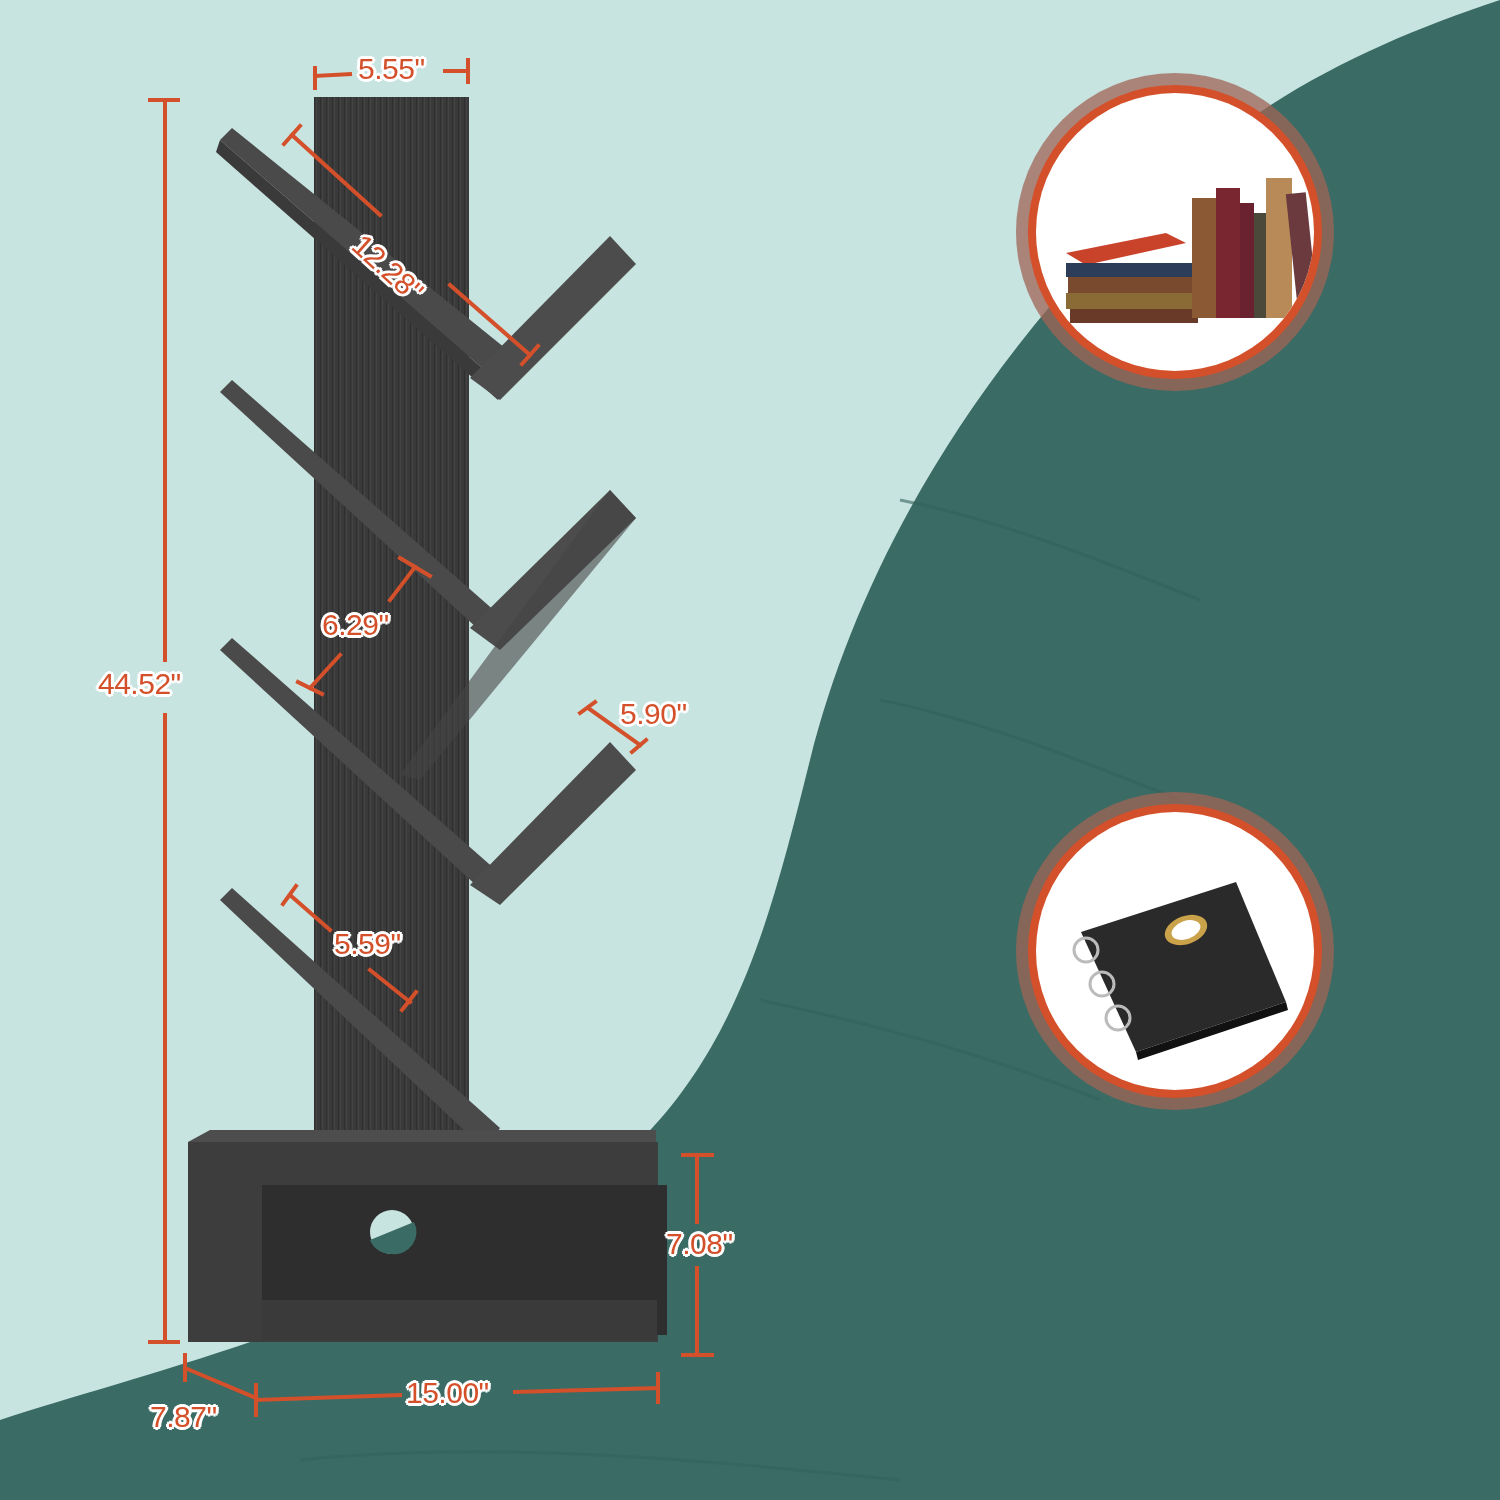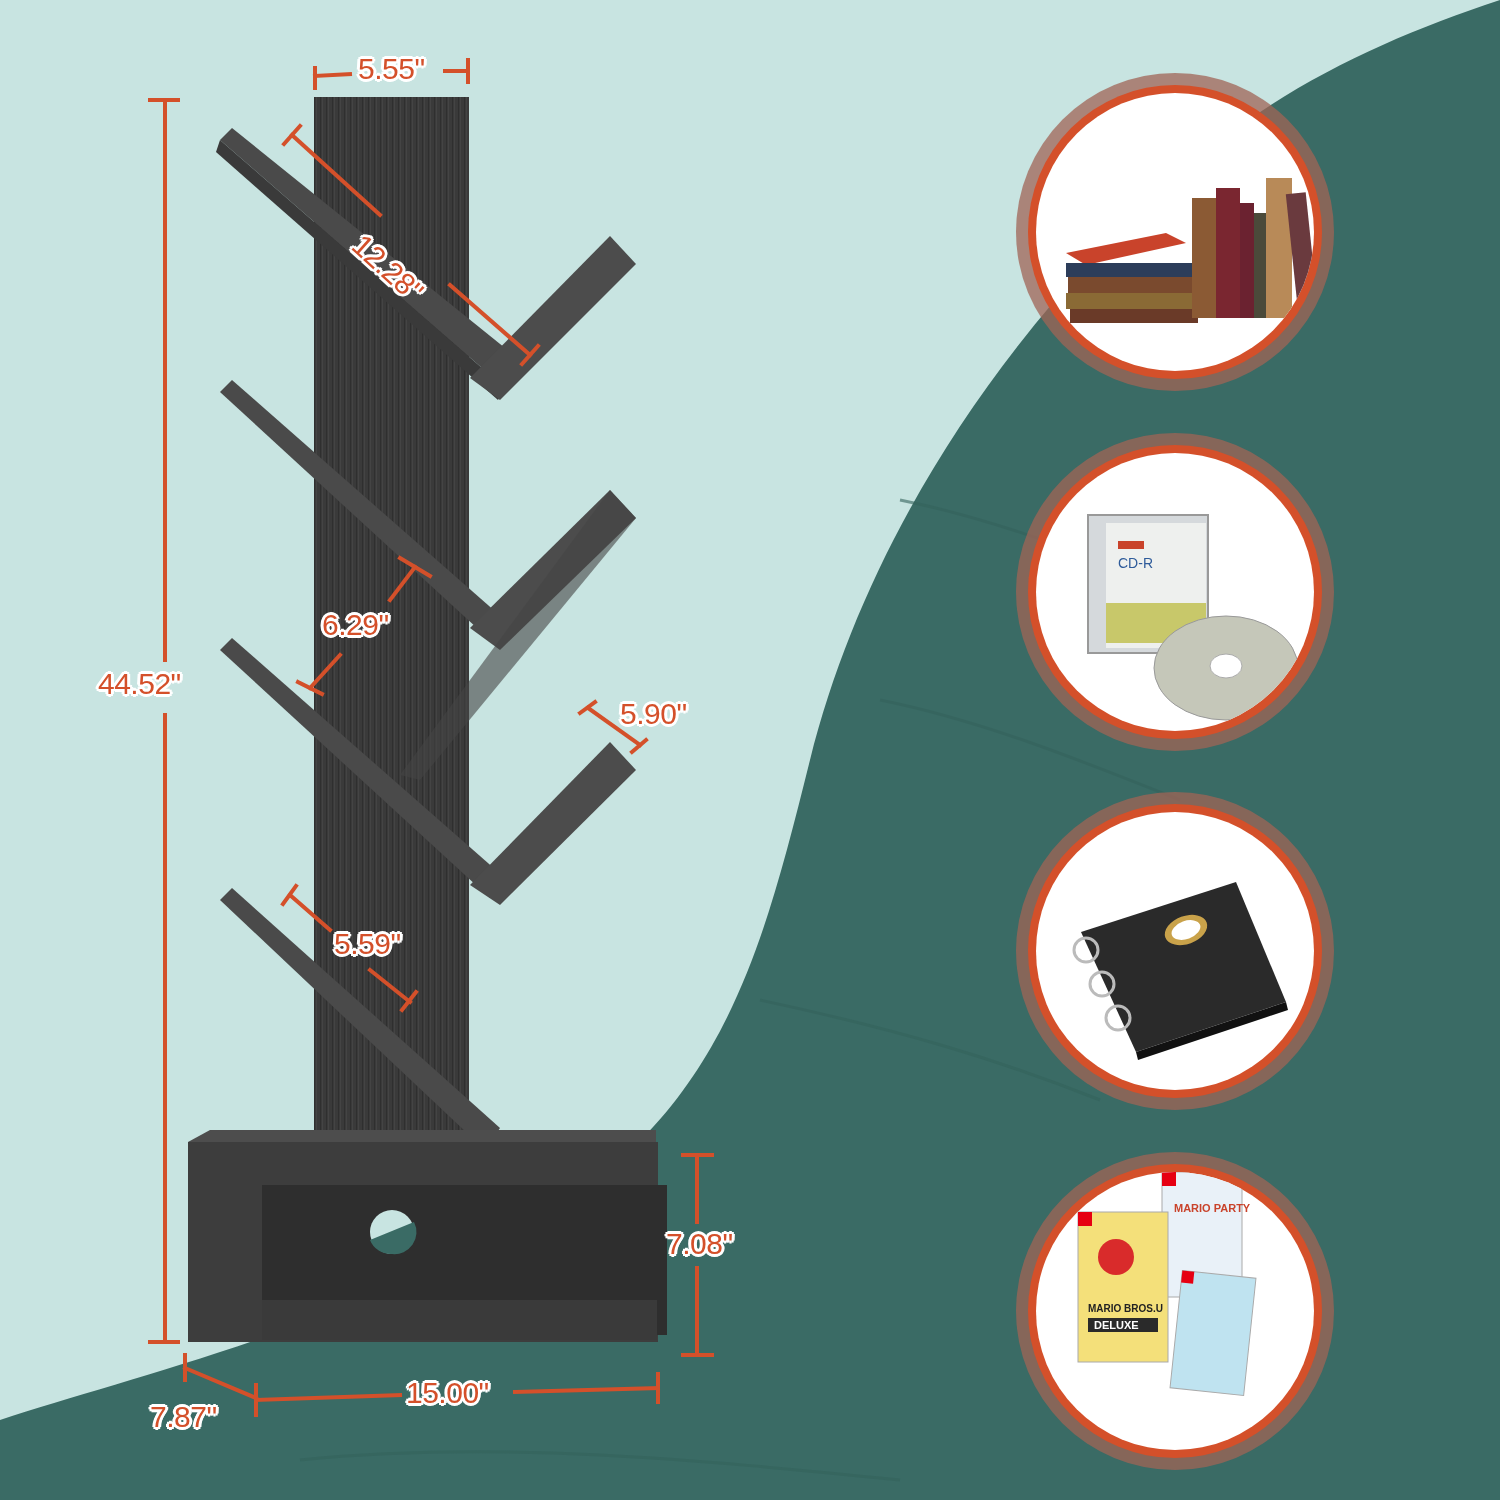--- a/index.html
+++ b/index.html
@@ -135,21 +135,6 @@
       </div>
   </div>
 
-  <div class="circle-wrap" style="left:1016px;top:433px;">
-    <div class="circle-ring">
-        <div class="circle-inner">
-      <svg width="278" height="278" viewBox="0 0 278 278">
-        <rect x="52" y="62" width="120" height="138" fill="#d5d9dc" stroke="#999" stroke-width="2"></rect>
-        <rect x="70" y="70" width="100" height="125" fill="#eef0ee"></rect>
-        <rect x="70" y="150" width="100" height="40" fill="#c8c86a"></rect>
-        <rect x="82" y="88" width="26" height="8" fill="#c9432b"></rect>
-        <text x="82" y="115" font-family="Liberation Sans, sans-serif" font-size="14" fill="#2e5b9a">CD-R</text>
-        <ellipse cx="190" cy="215" rx="72" ry="52" fill="#c5c7b9" stroke="#999" stroke-width="1"></ellipse>
-        <ellipse cx="190" cy="213" rx="16" ry="12" fill="#fff" stroke="#aaa"></ellipse>
-      </svg>
-    </div>
-      </div>
-  </div>
 
   <div class="circle-wrap" style="left:1016px;top:792px;">
     <div class="circle-ring">

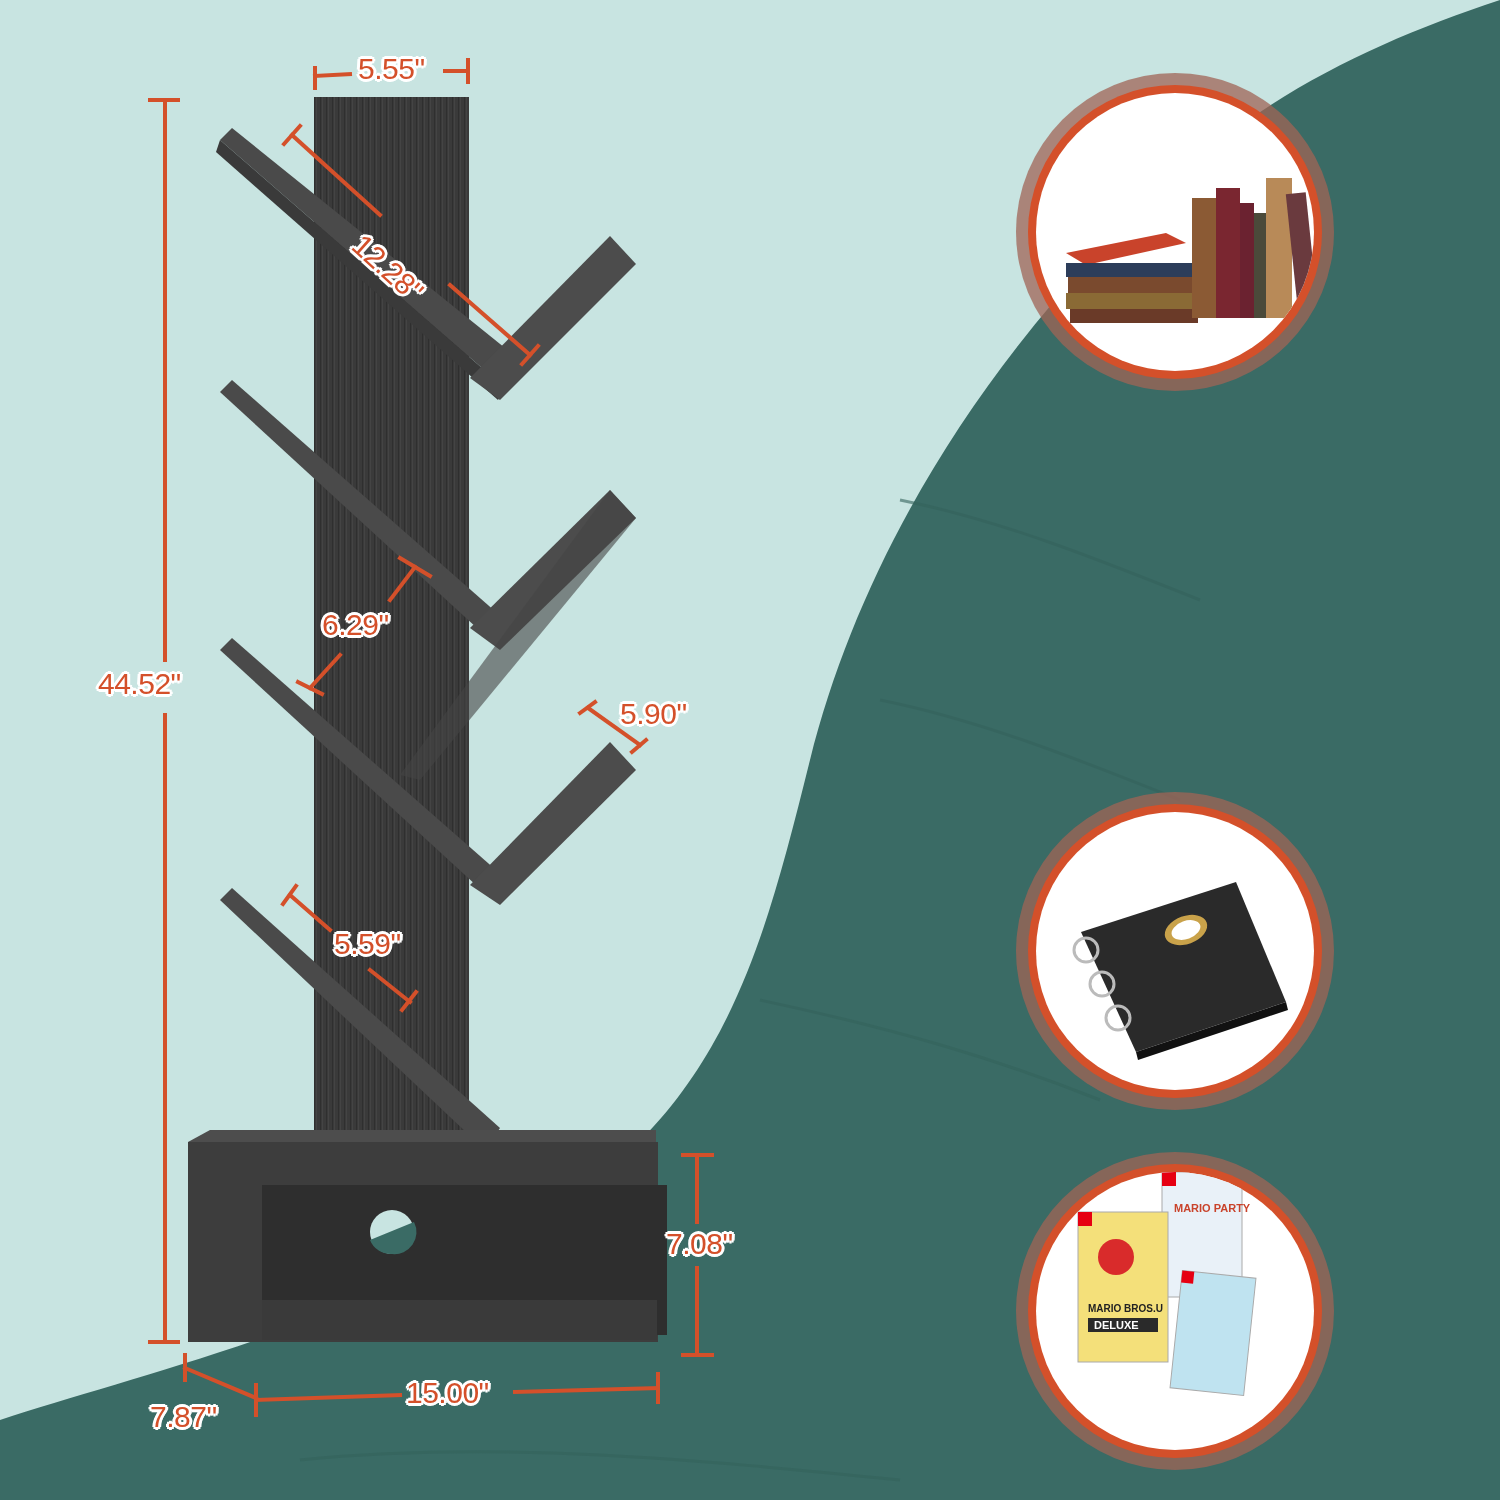--- a/index.html
+++ b/index.html
@@ -152,25 +152,6 @@
       </div>
   </div>
 
-  <div class="circle-wrap" style="left:1016px;top:1152px;">
-    <div class="circle-ring">
-        <div class="circle-inner">
-      <svg width="278" height="278" viewBox="0 0 278 278">
-        <rect x="126" y="0" width="80" height="125" fill="#e9f1f8" stroke="#aaa"></rect>
-        <rect x="126" y="0" width="14" height="14" fill="#e60012"></rect>
-        <text x="138" y="40" font-family="Liberation Sans, sans-serif" font-size="11" font-weight="700" fill="#c9432b">MARIO PARTY</text>
-        <rect x="42" y="40" width="90" height="150" fill="#f4e07a" stroke="#aaa"></rect>
-        <rect x="42" y="40" width="14" height="14" fill="#e60012"></rect>
-        <circle cx="80" cy="85" r="18" fill="#d92b2b"></circle>
-        <text x="52" y="140" font-family="Liberation Sans, sans-serif" font-size="10" font-weight="700" fill="#222">MARIO BROS.U</text>
-        <rect x="52" y="146" width="70" height="14" fill="#2a2a2a"></rect>
-        <text x="58" y="157" font-family="Liberation Sans, sans-serif" font-size="11" font-weight="700" fill="#fff">DELUXE</text>
-        <rect x="140" y="102" width="74" height="118" fill="#bfe3f0" stroke="#aaa" transform="rotate(6 177 161)"></rect>
-        <rect x="140" y="102" width="12" height="12" fill="#e60012" transform="rotate(6 177 161)"></rect>
-      </svg>
-    </div>
-      </div>
-  </div>
 
 </div>
 

